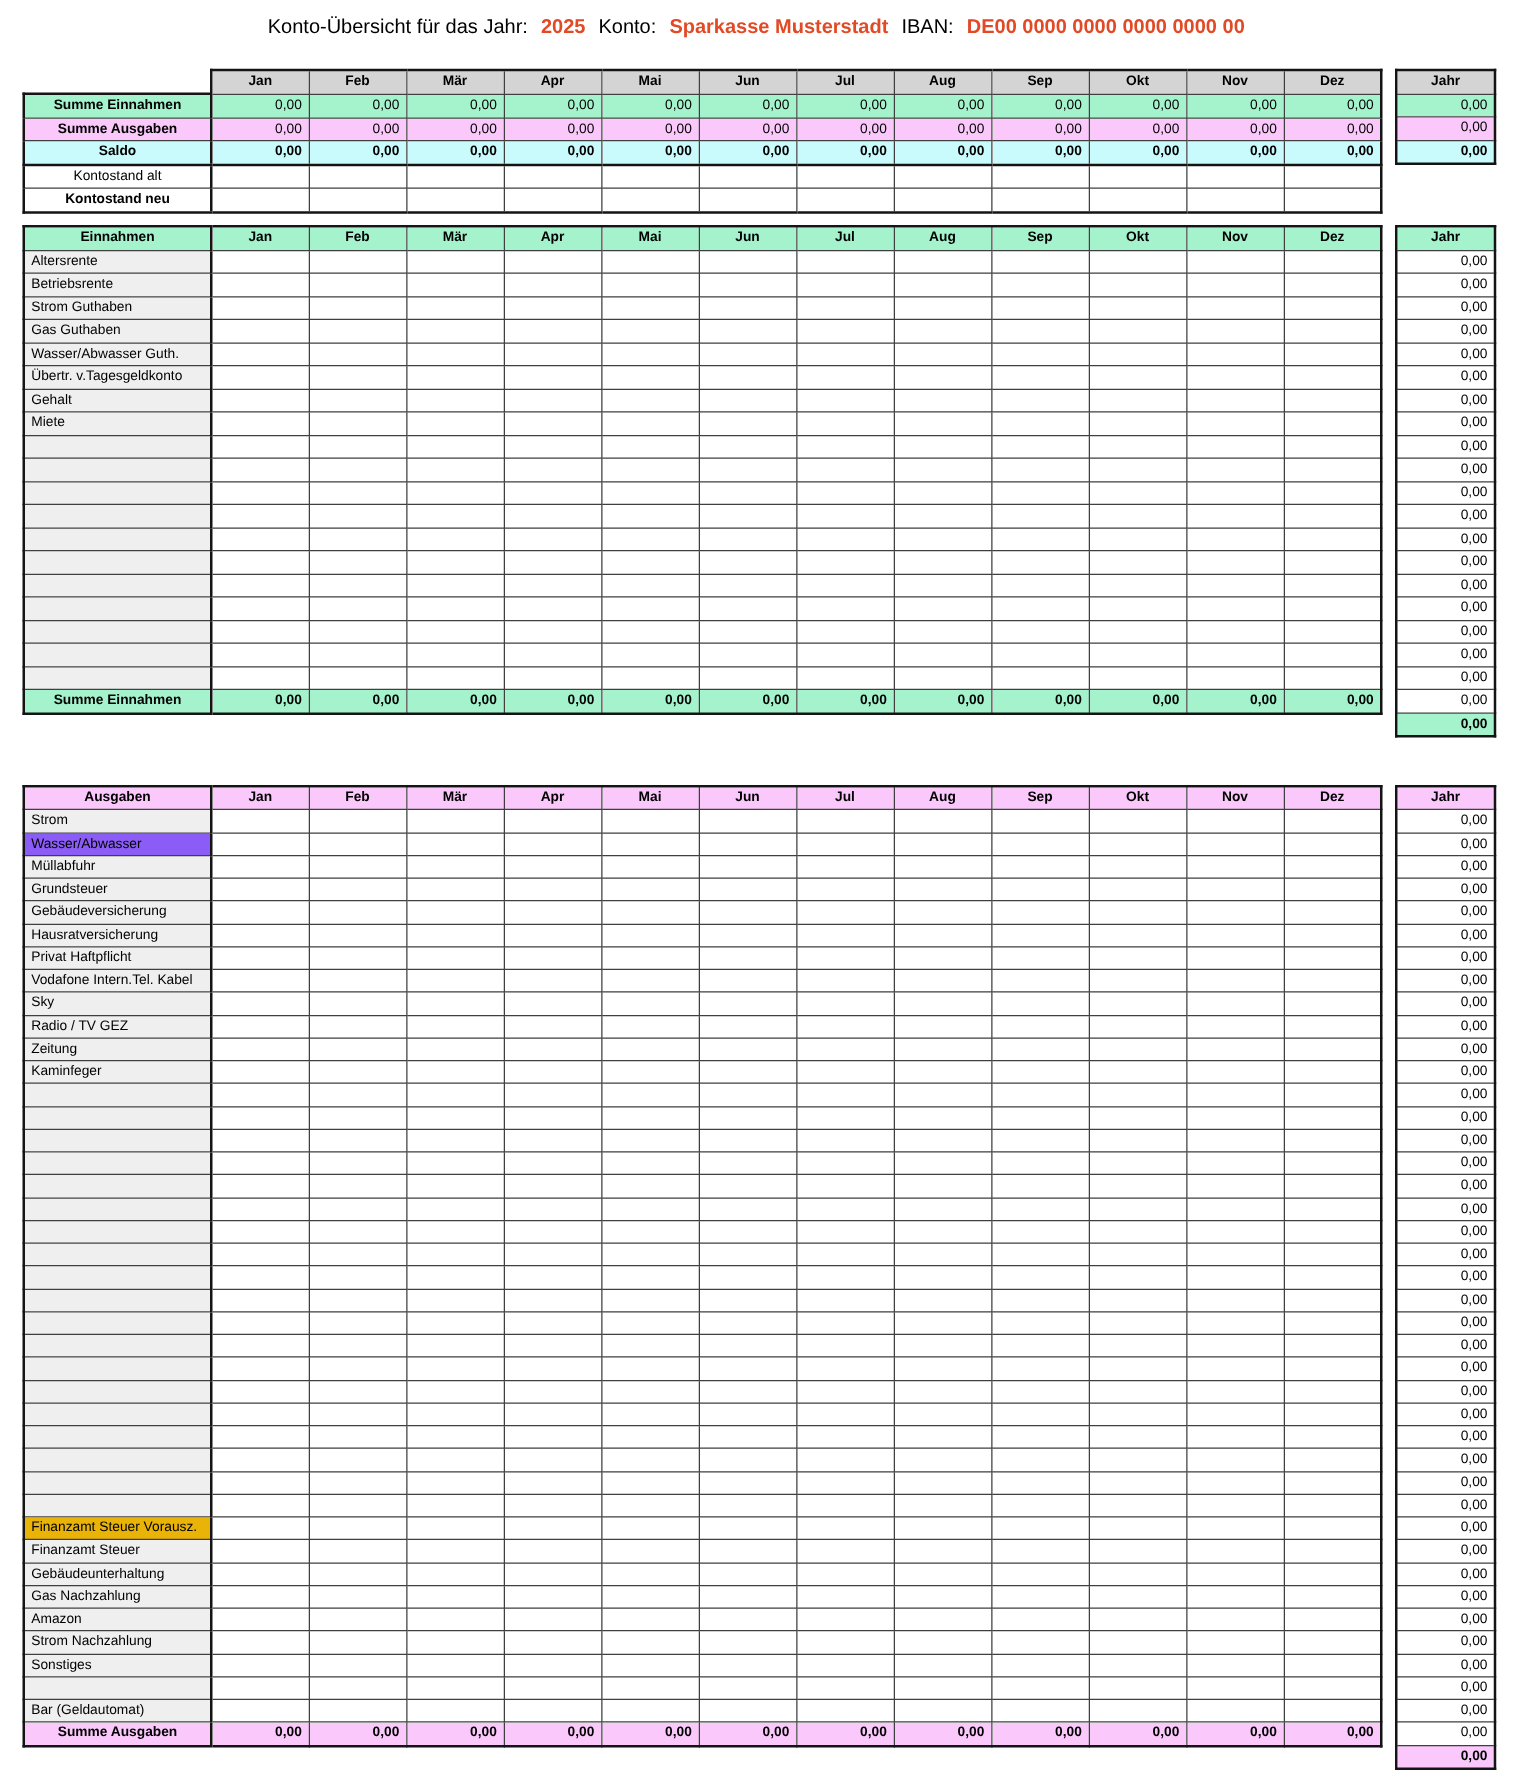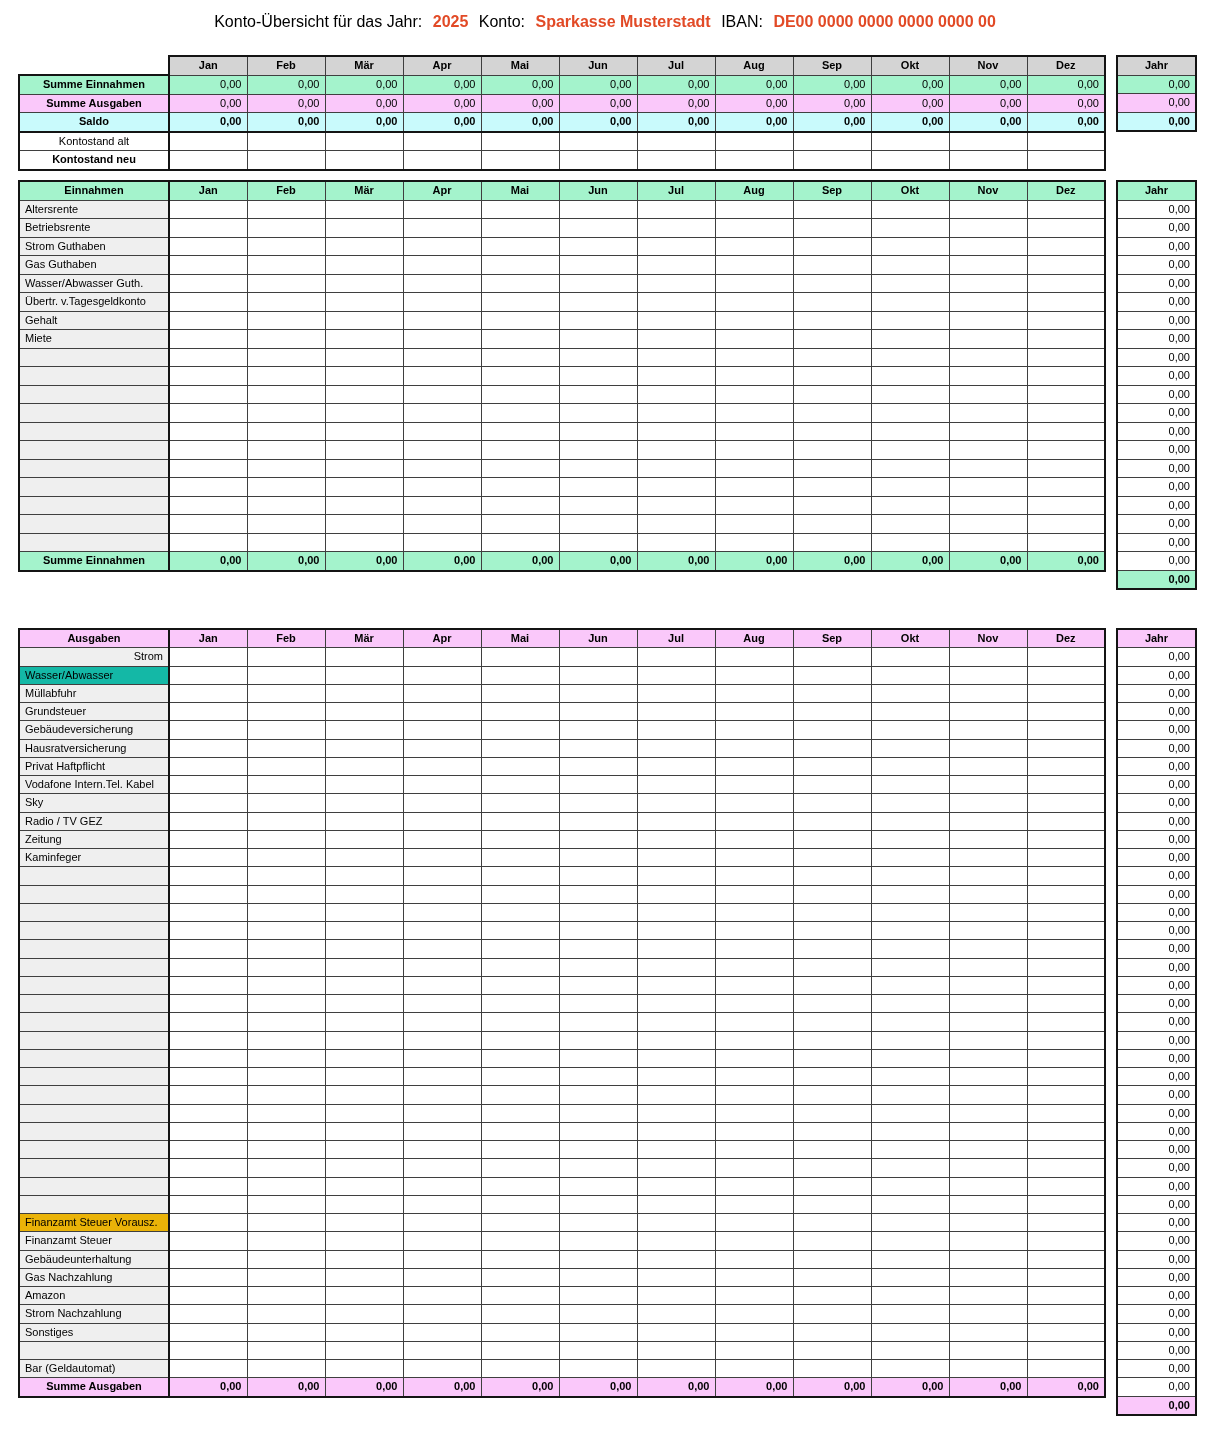--- a/index.html
+++ b/index.html
@@ -616,7 +616,7 @@
             <td class="cen" style="background-color: rgb(250, 200, 250); font-weight: bold;">Dez</td>
           </tr>
           <tr>
-            <td class="lab" style="background-color: rgb(239, 239, 239); text-align: right;">Strom</td>
+            <td class="lab" style="background-color: rgb(239, 239, 239);">Strom</td>
             <td class="val sepL"></td>
             <td class="val"></td>
             <td class="val"></td>

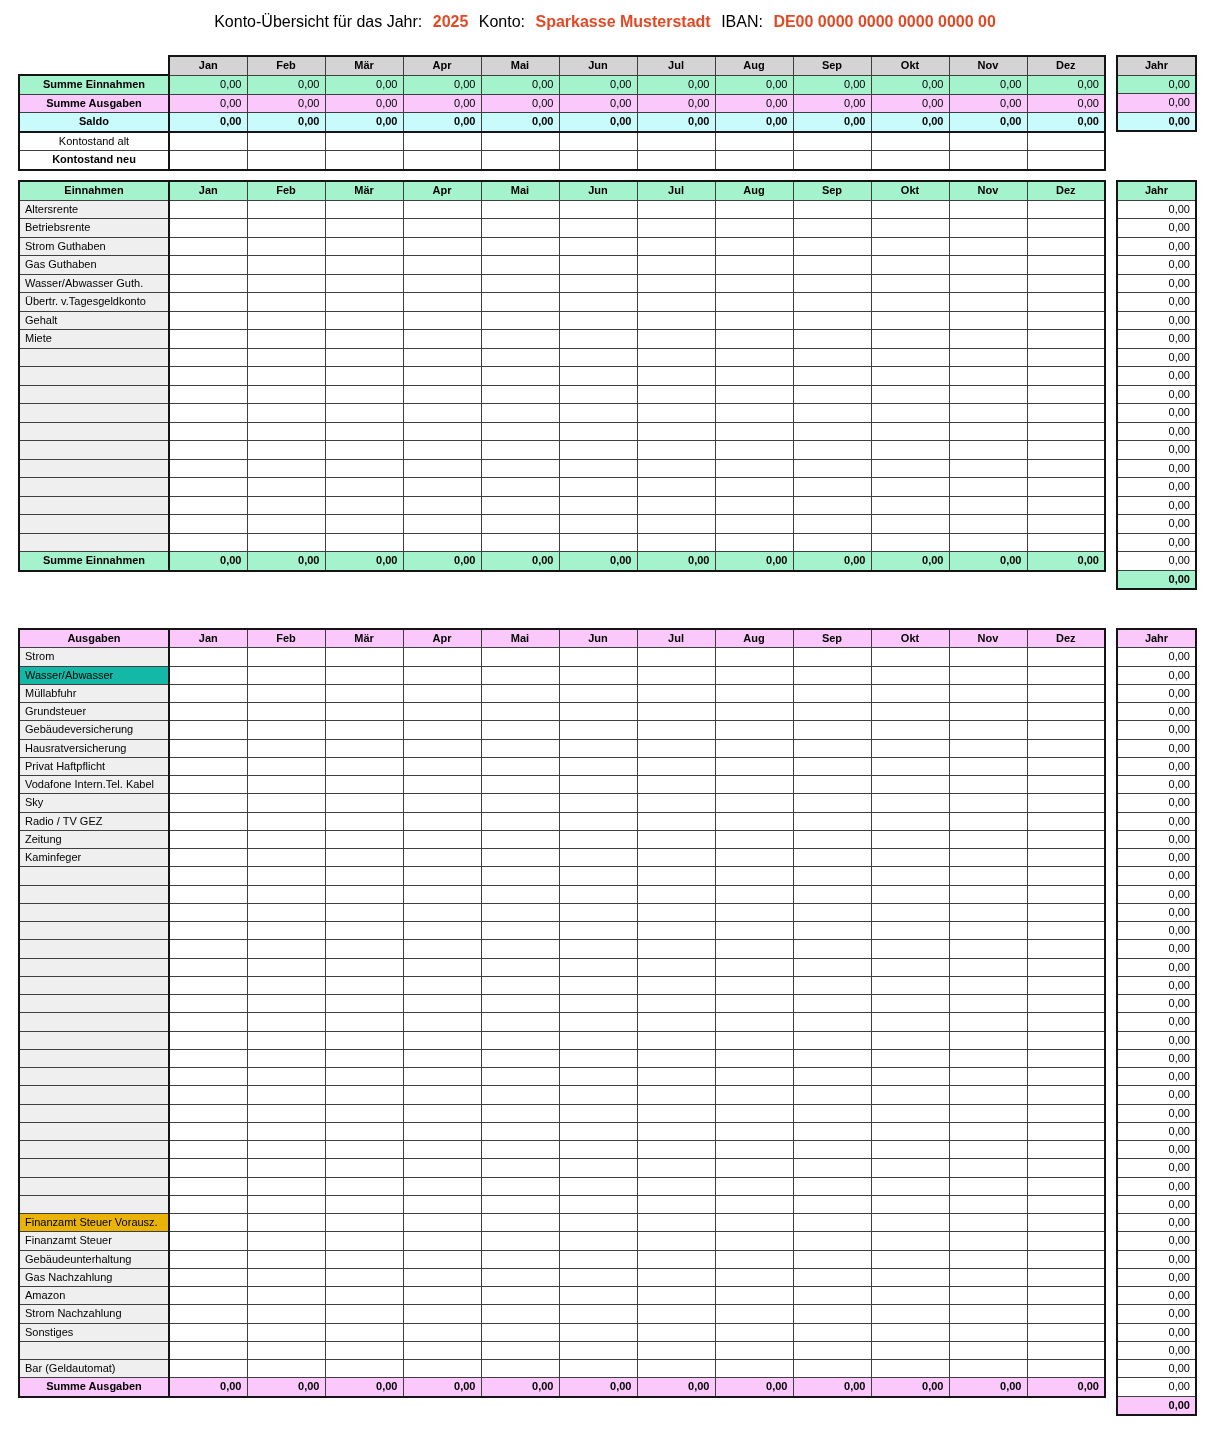--- a/index.html
+++ b/index.html
@@ -631,7 +631,7 @@
             <td class="val"></td>
           </tr>
           <tr>
-            <td class="lab" style="background-color: #14b8a6;">Wasser/Abwasser</td>
+            <td class="lab" style="background-color: #8b5cf6;">Wasser/Abwasser</td>
             <td class="val sepL"></td>
             <td class="val"></td>
             <td class="val"></td>

